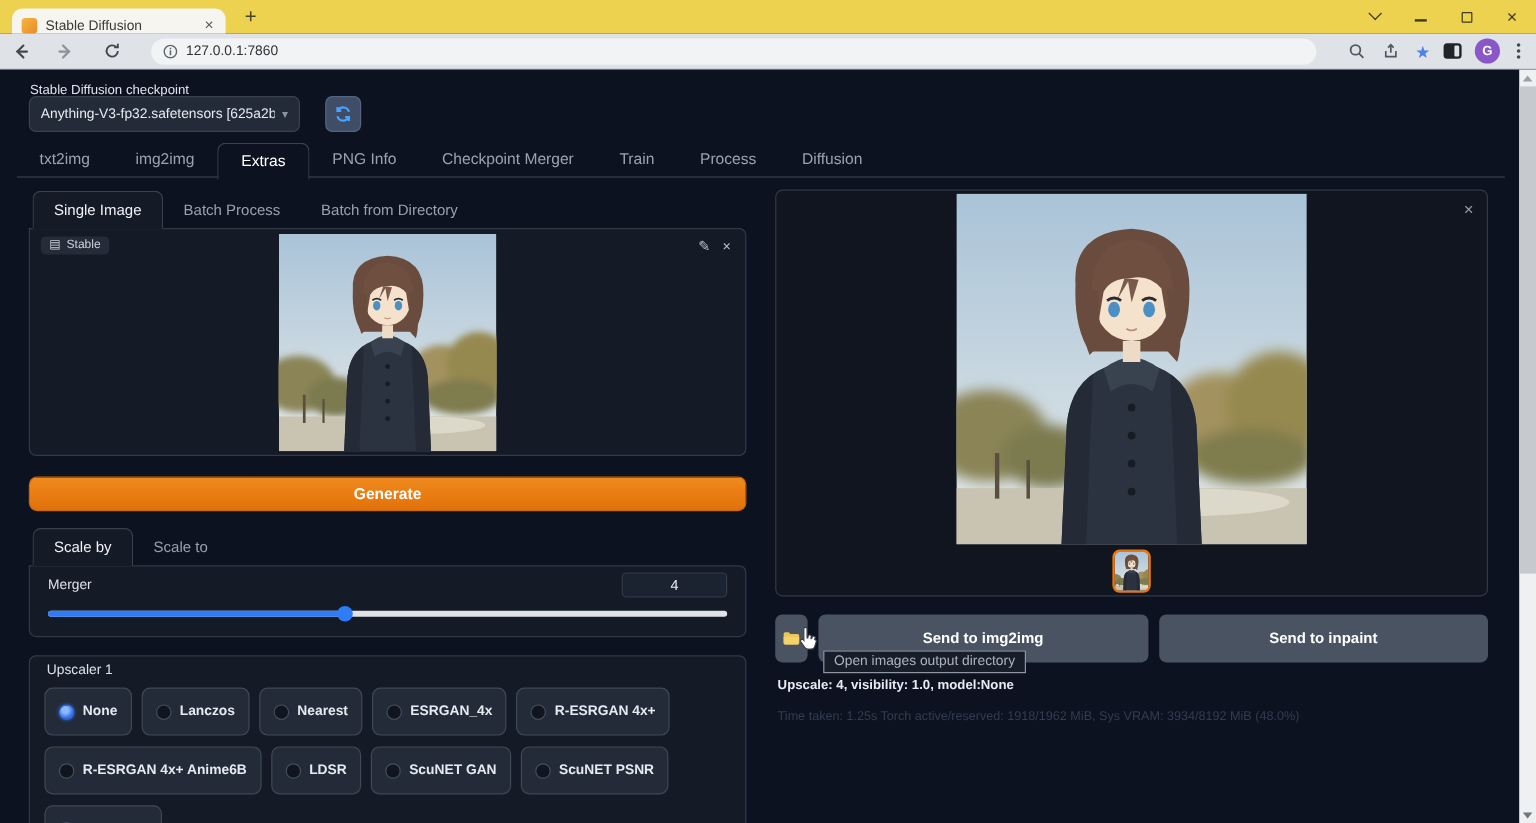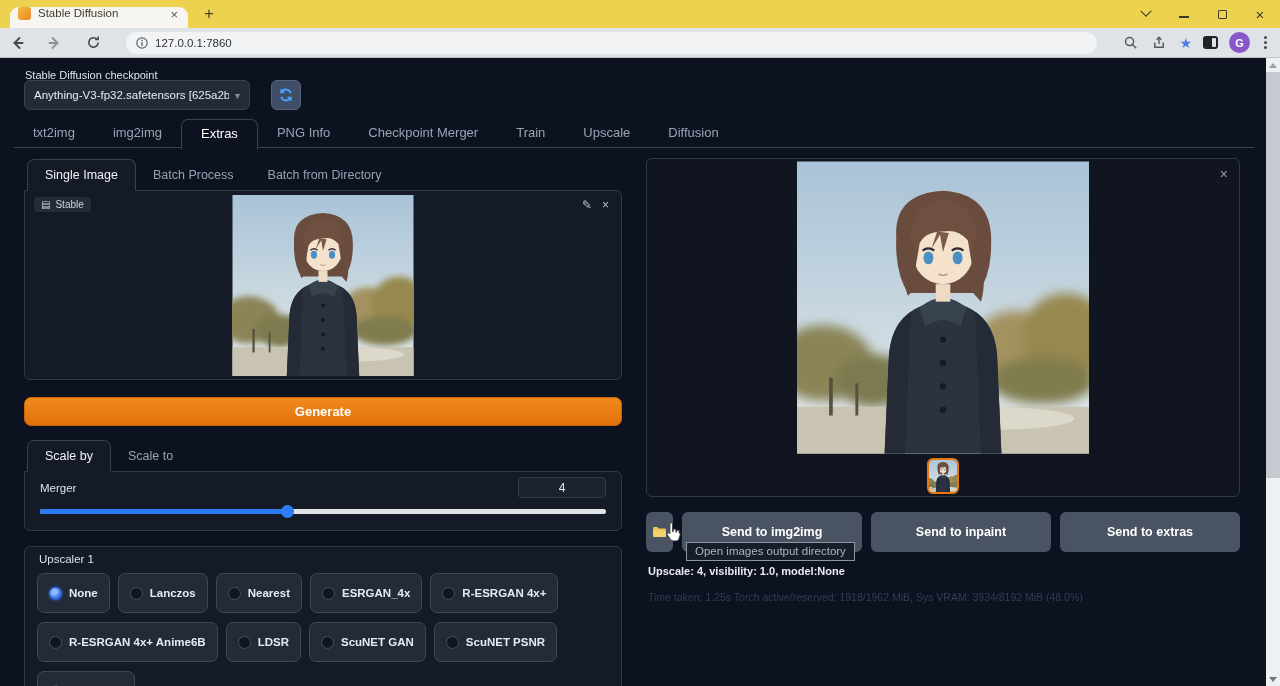--- a/index.html
+++ b/index.html
@@ -7,7 +7,7 @@
 
   
   .tabstrip { height:28px; background:#ecd24f; display:flex; align-items:flex-end; position:relative; }
-  .tab-active { margin-left:10px; width:178px; height:21px; background:#f7f5ef; border-radius:9px 9px 0 0; display:flex; align-items:flex-start; padding:0 8px; gap:7px; }
+  .tab-active { margin-left:10px; width:178px; height:21px; background:#f7f5ef; border-radius:9px 9px 0 0; display:flex; align-items:flex-end; padding:0 8px; gap:7px; }
   .favicon { width:13px; height:13px; background:linear-gradient(135deg,#f6b73c,#e88a2a); border-radius:3px; transform:rotate(0deg); flex:none; }
   .tab-title { font-size:11.5px; color:#3b3a30; flex:1; white-space:nowrap; overflow:hidden; }
   .tab-close { font-size:13px; color:#5c5c4d; cursor:default; padding:0 2px; }

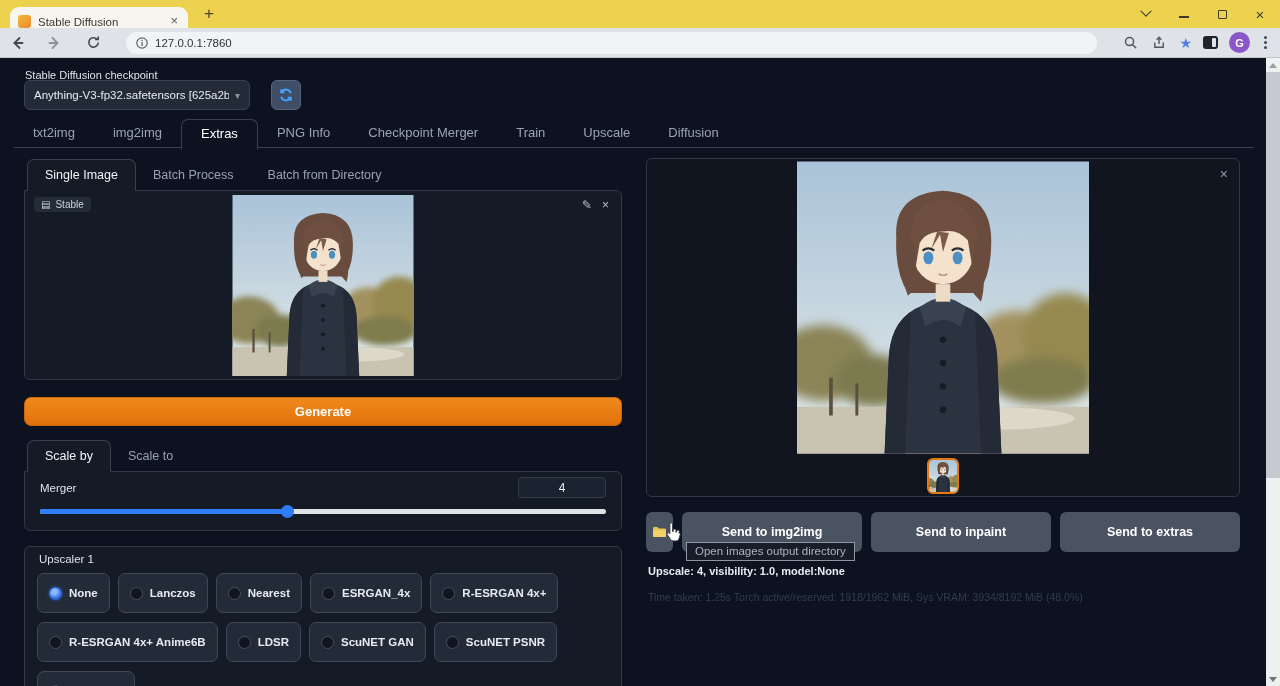--- a/index.html
+++ b/index.html
@@ -246,7 +246,7 @@
       <div class="mtab">PNG Info</div>
       <div class="mtab">Checkpoint Merger</div>
       <div class="mtab">Train</div>
-      <div class="mtab">Upscale</div>
+      <div class="mtab">Process</div>
       <div class="mtab">Diffusion</div>
     </div>
 

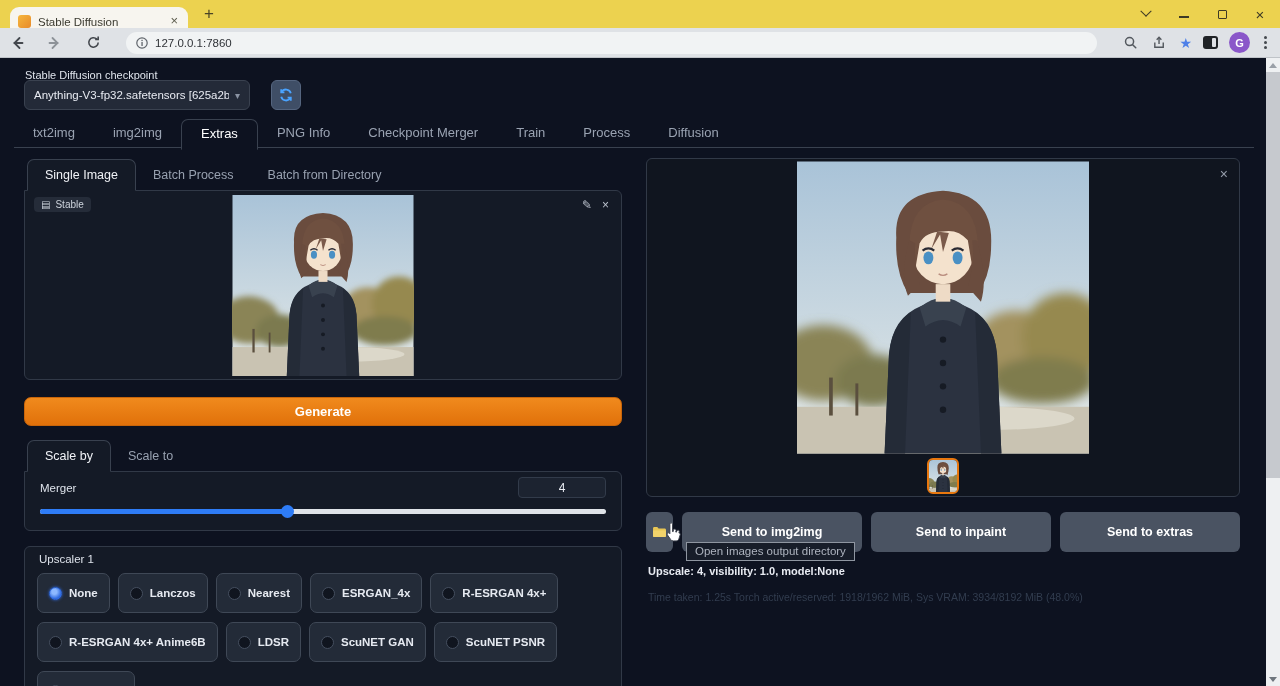--- a/index.html
+++ b/index.html
@@ -380,7 +380,6 @@
 
       <button class="send-btn">Send to img2img</button>
           <button class="send-btn">Send to inpaint</button>
-          <button class="send-btn">Send to extras</button>
         </div>
     </div>
 

